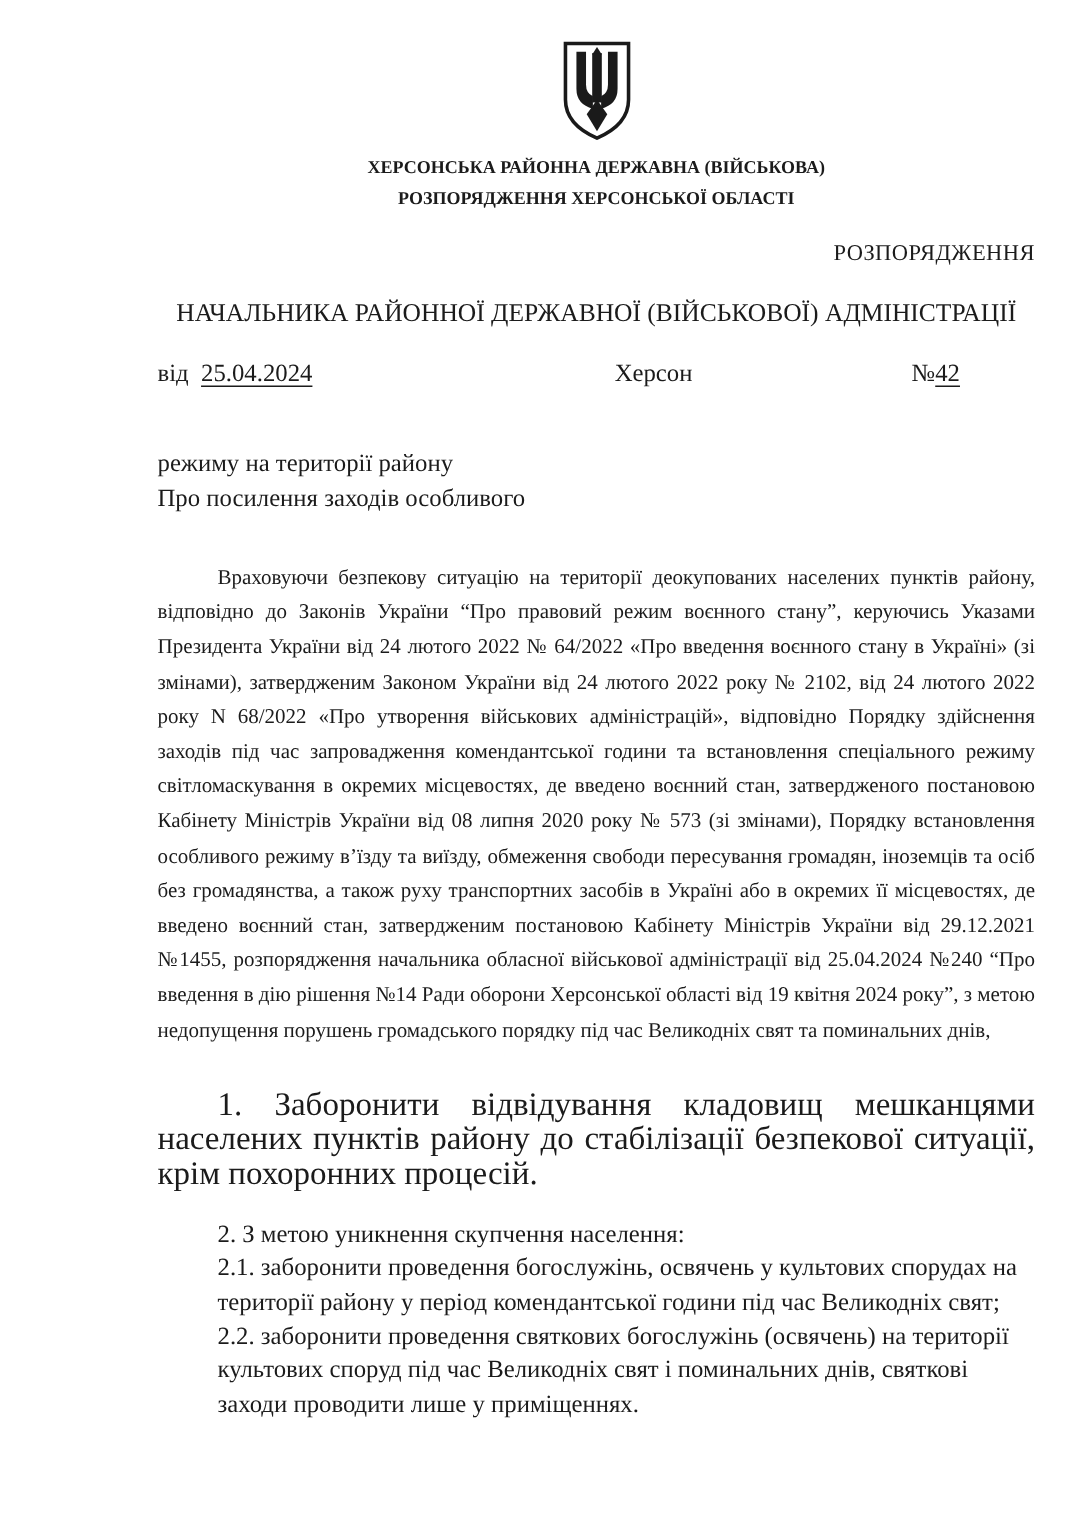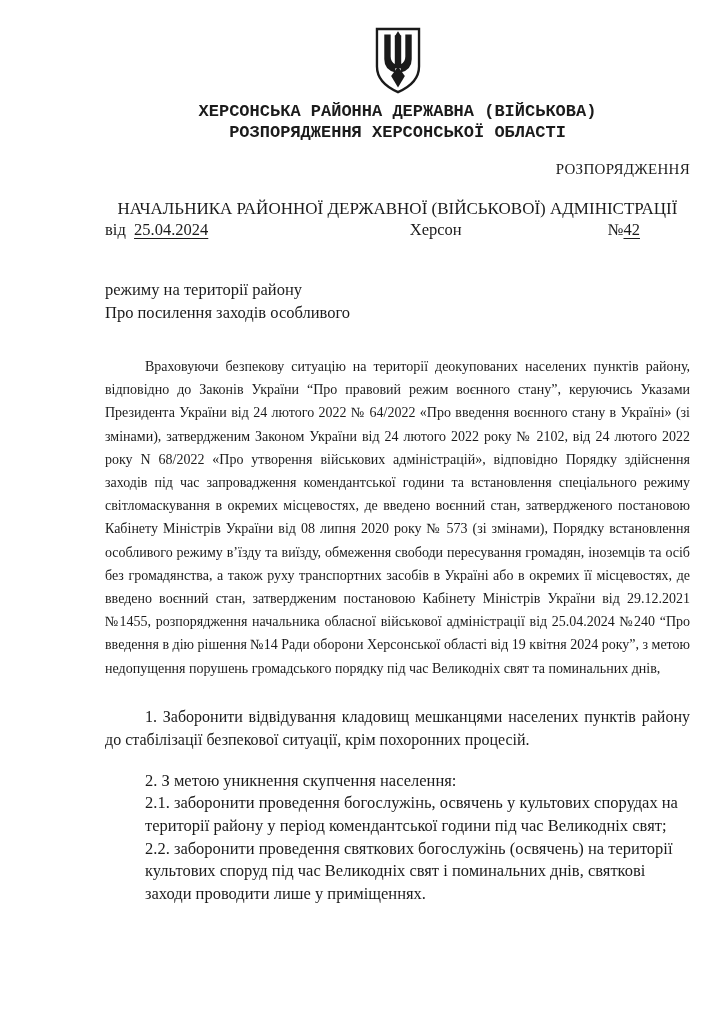--- a/index.html
+++ b/index.html
@@ -30,10 +30,9 @@
   .org-name {
     text-align: center;
     font-weight: bold;
-    font-size: 17px;
+    font-size: 12px;
     line-height: 21px;
     margin-top: 3px;
-    font-family: Liberation Mono, monospace;
   }
   .doc-type {
     text-align: right;

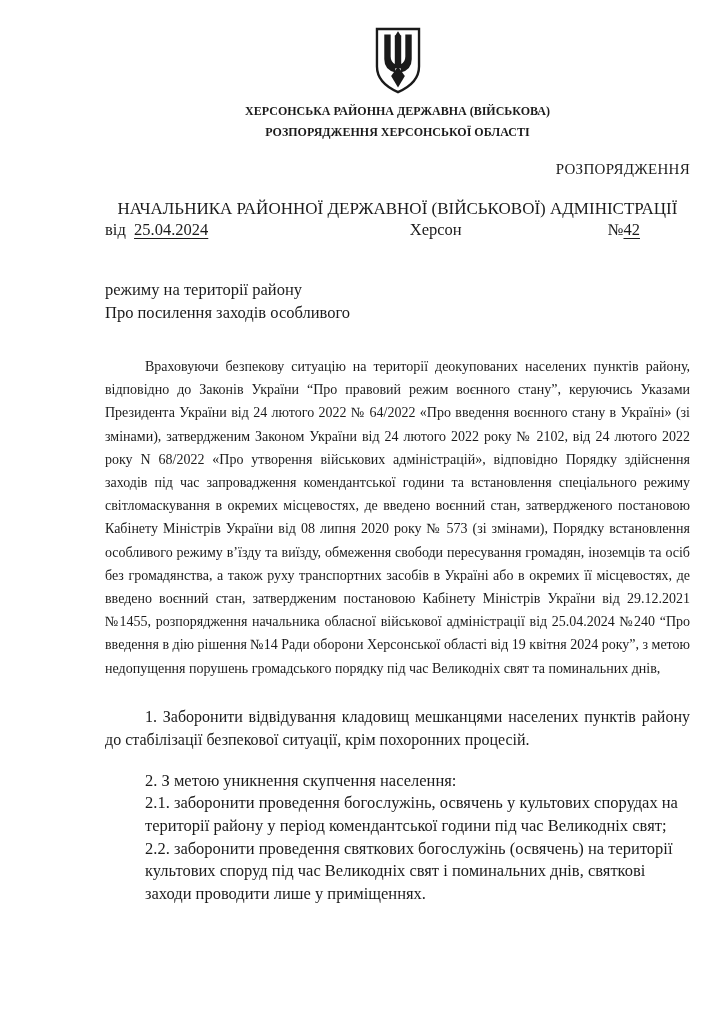--- a/index.html
+++ b/index.html
@@ -50,6 +50,7 @@
   }
   .meta-row {
     display: flex;
+    margin-top: 19px;
     font-size: 16.5px;
     line-height: 22px;
   }

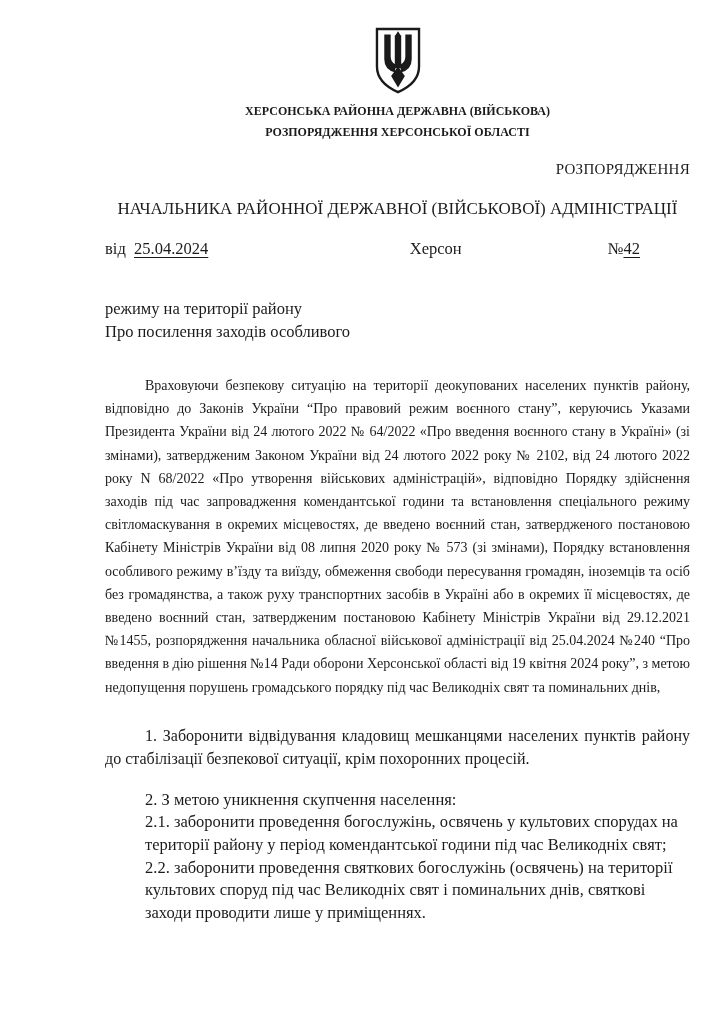--- a/index.html
+++ b/index.html
@@ -77,7 +77,7 @@
   }
   .order-item-first {
     margin-top: 25px;
-    font-size: 16px;
+    font-size: 22px;
     line-height: 23px;
     text-align: justify;
     text-indent: 40px;

